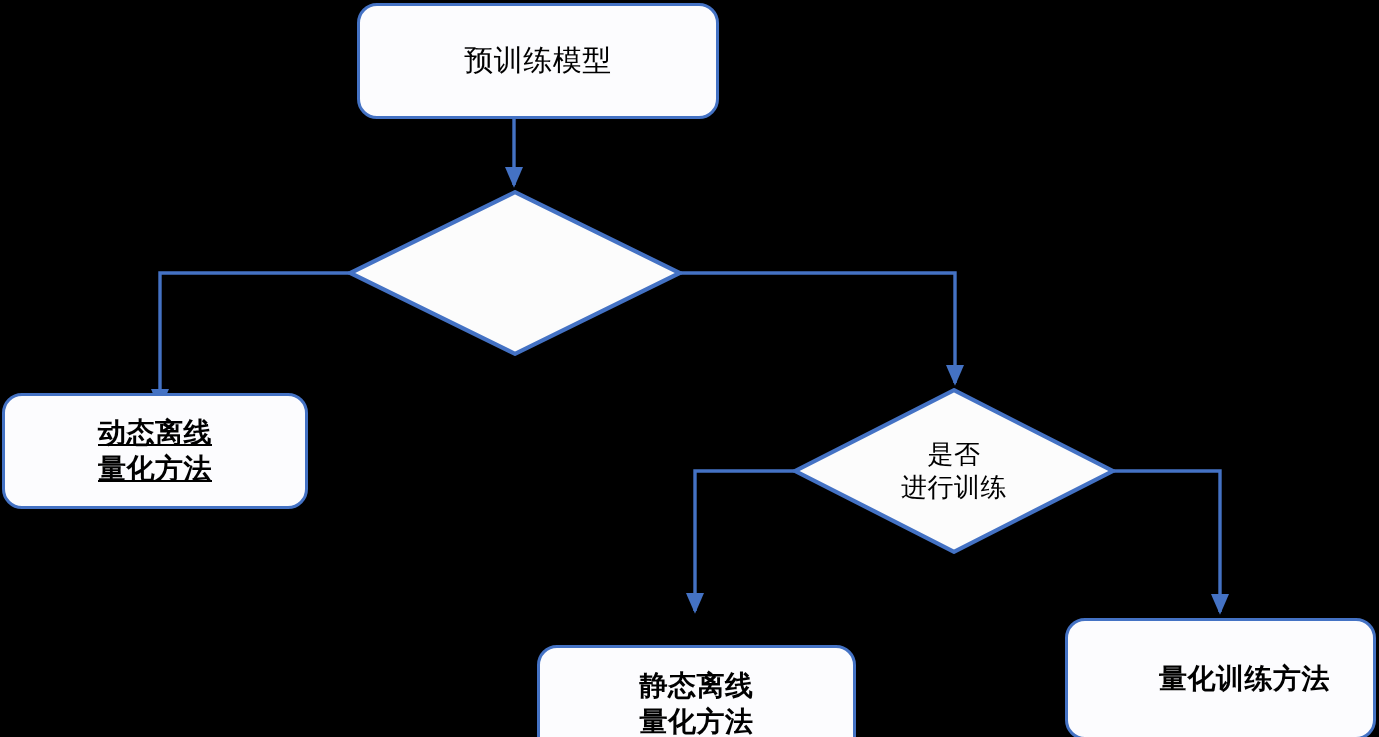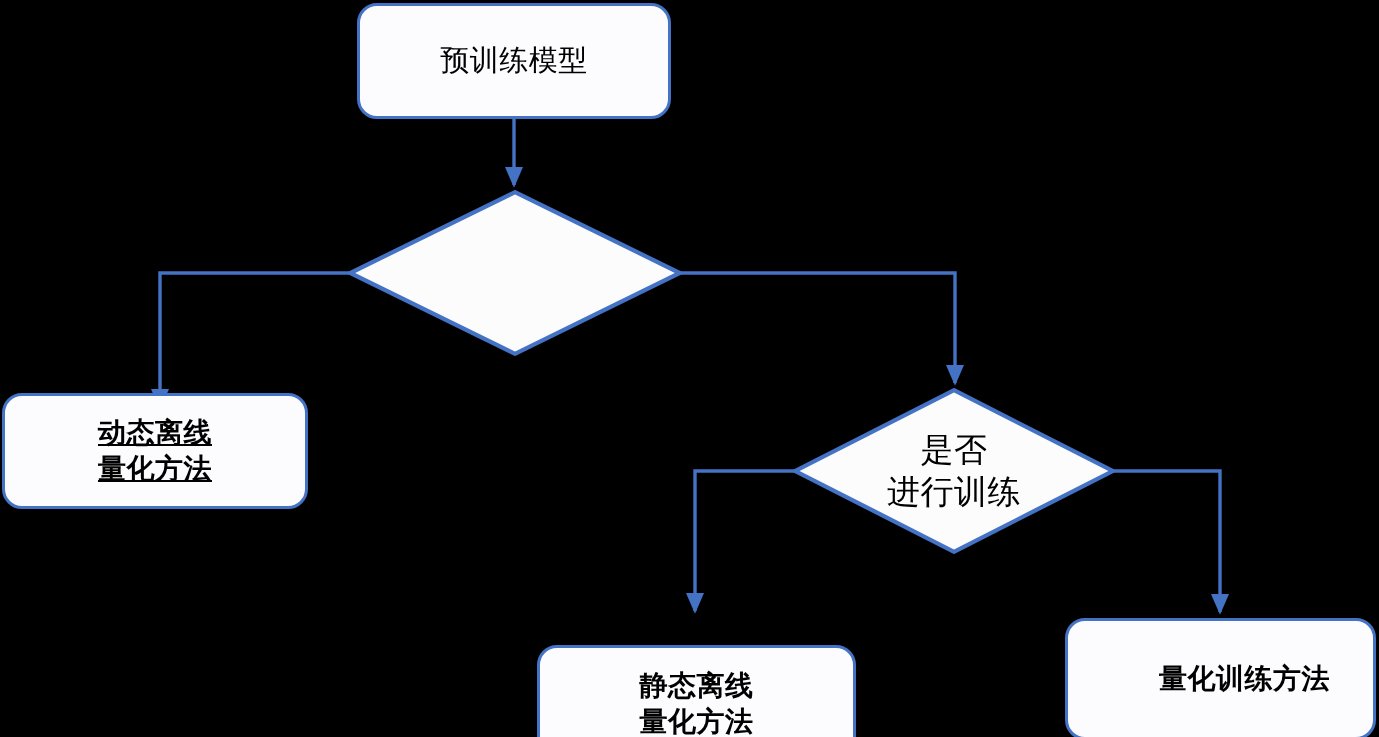--- a/index.html
+++ b/index.html
@@ -60,7 +60,7 @@
   }
 
   
-  #node-pretrained-model { left: 357px; top: 3px;  width: 314px; height: 116px; }
+  #node-pretrained-model { left: 357px; top: 3px;  width: 362px; height: 116px; }
   #node-pretrained-model .node-label { font-size: 29px; }
 
   #node-has-sample-data  { left: 348px; top: 190px; width: 334px; height: 166px; }

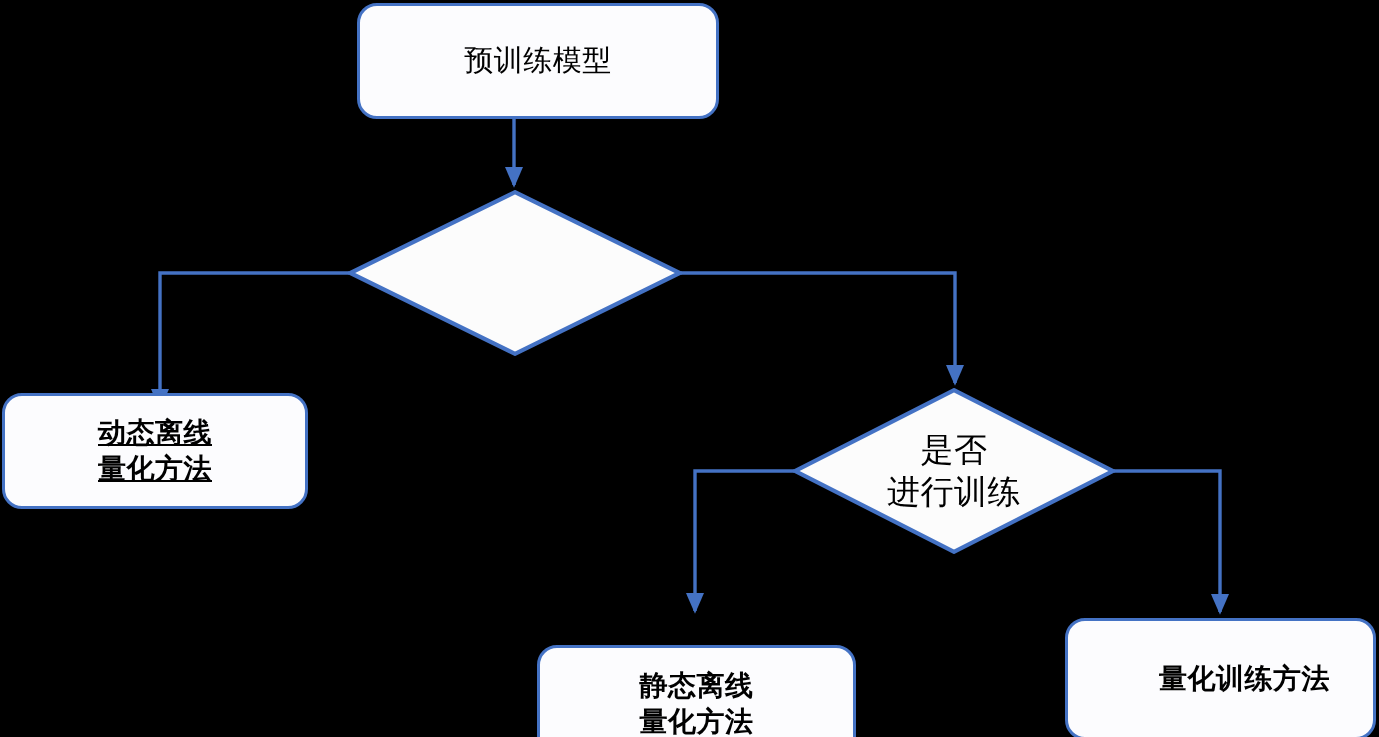--- a/index.html
+++ b/index.html
@@ -70,7 +70,7 @@
   #node-dynamic-offline .node-label { font-size: 28px; font-weight: 700; }
 
   #node-whether-train    { left: 793px; top: 388px; width: 322px; height: 166px; }
-  #node-whether-train .node-label { font-size: 33px; }
+  #node-whether-train .node-label { font-size: 26px; }
 
   #node-static-offline   { left: 537px; top: 645px; width: 319px; height: 118px; }
   #node-static-offline .node-label { font-size: 28px; font-weight: 700; }

